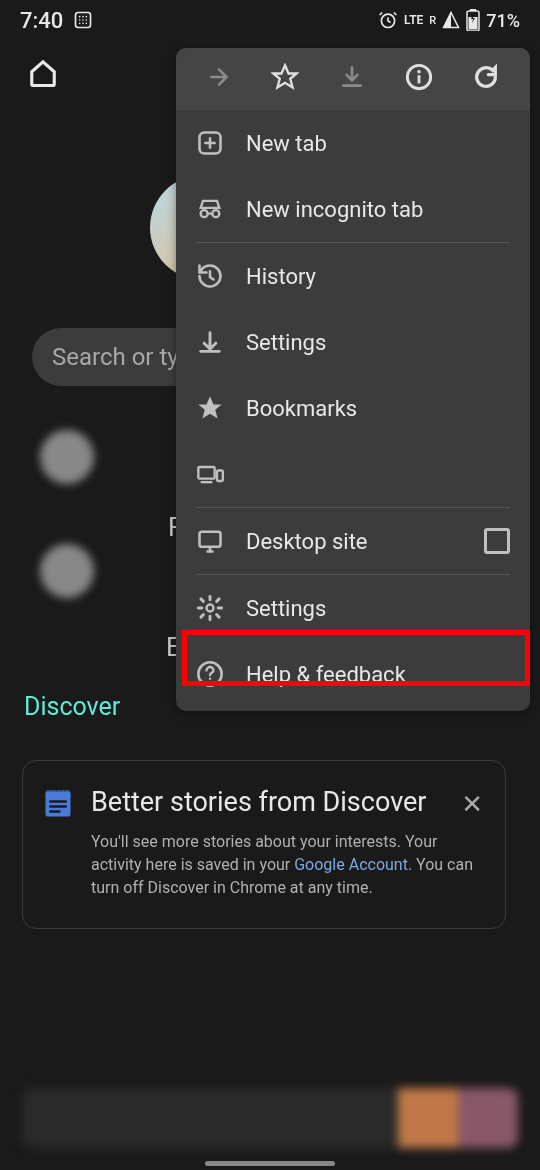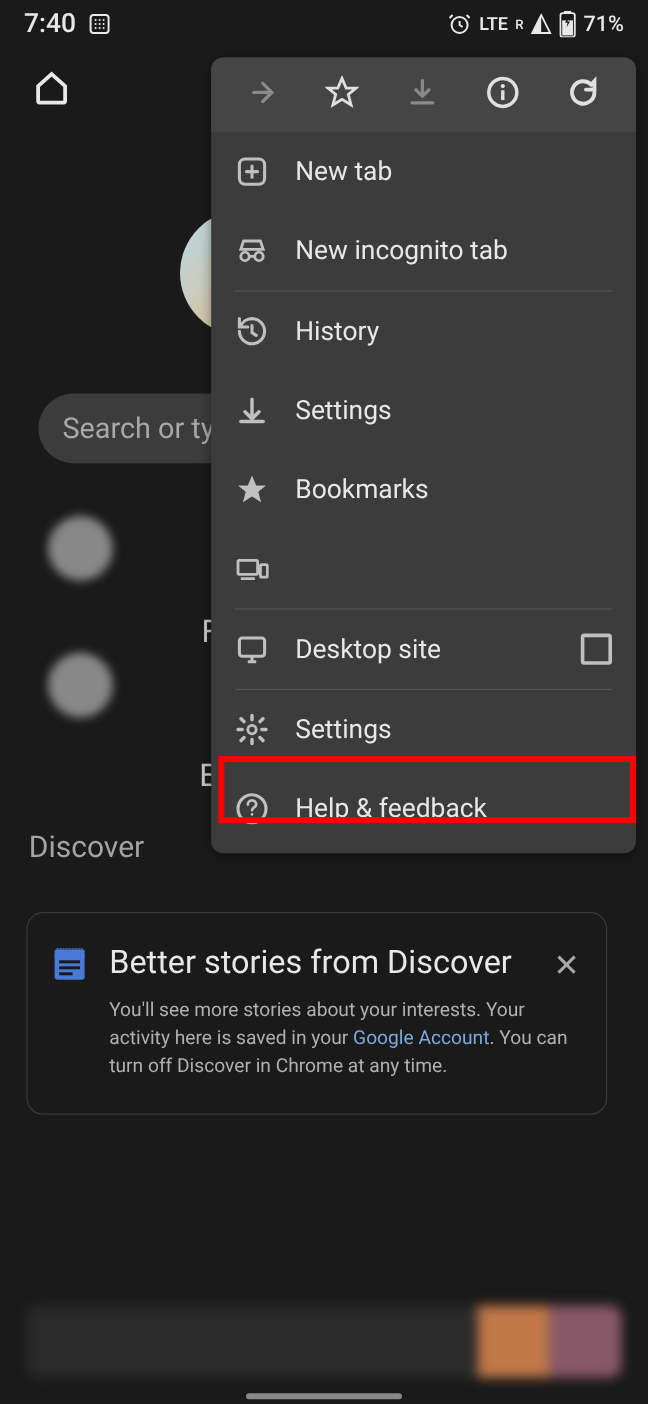--- a/index.html
+++ b/index.html
@@ -213,7 +213,7 @@
         <circle cx="12" cy="13" r="8"></circle>
         <path d="M12 9v4l3 2M5 3l-3 3M22 6l-3-3"></path>
       </svg>
-    <span style="font-size:15px;font-weight:600">LTE</span>
+    <span style="font-size:12px;font-weight:600">LTE</span>
     <span style="font-size:11px;vertical-align:super">R</span>
     <svg width="18" height="18" viewBox="0 0 24 24">
         <path d="M2 22h20L12 2z" fill="none" stroke="#e8e8e8" stroke-width="2"></path>

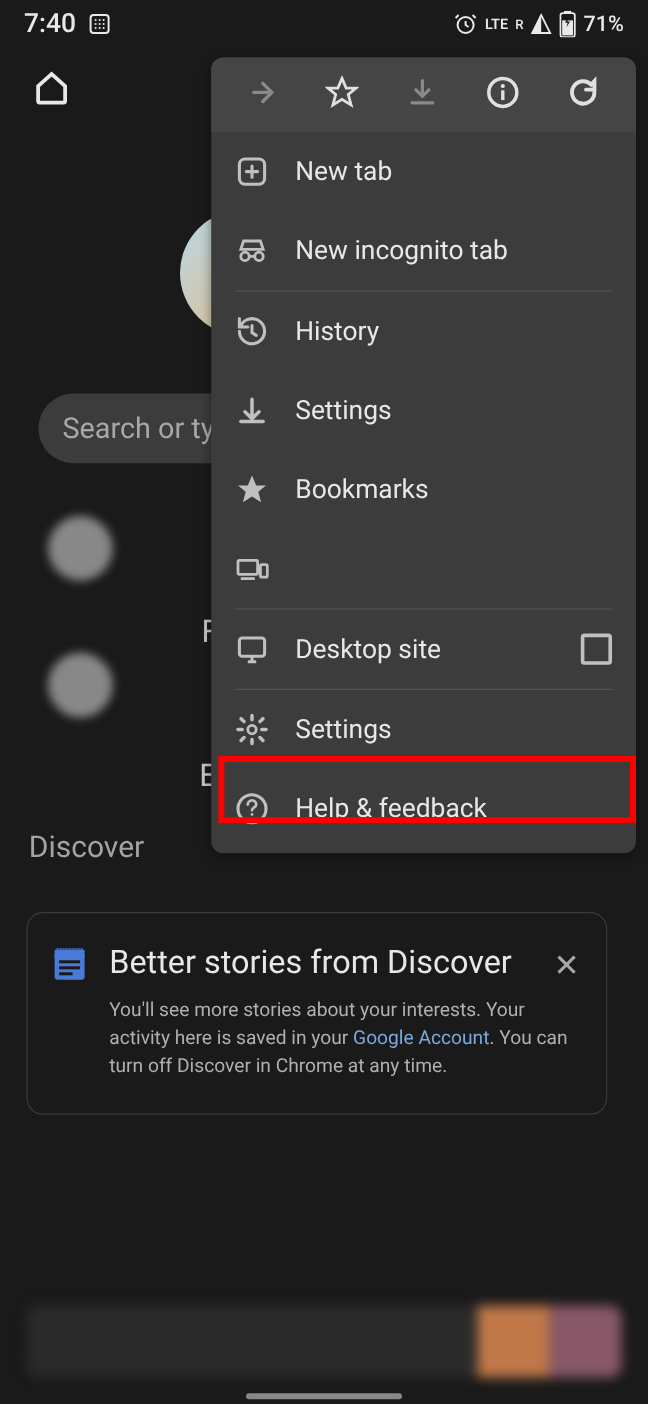--- a/index.html
+++ b/index.html
@@ -74,7 +74,7 @@
       top: 692px;
       left: 24px;
       font-size: 25px;
-      color: #a3a3a3;
+      color: #5eead4;
       z-index: 0;
     }
     .menu {

